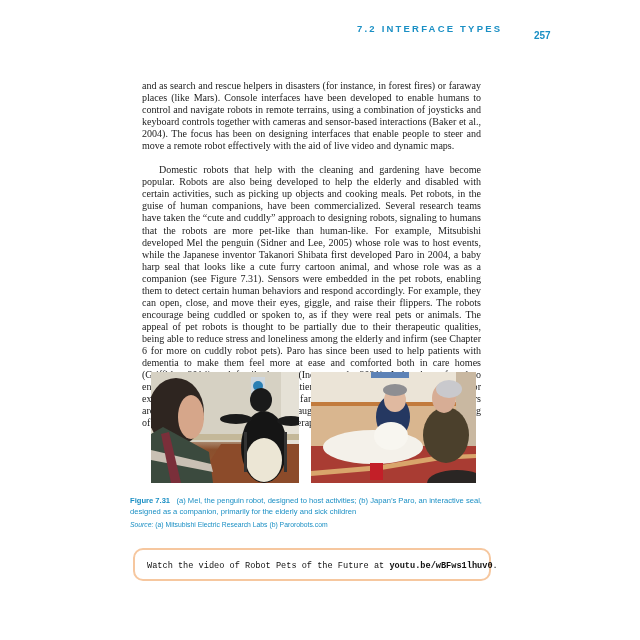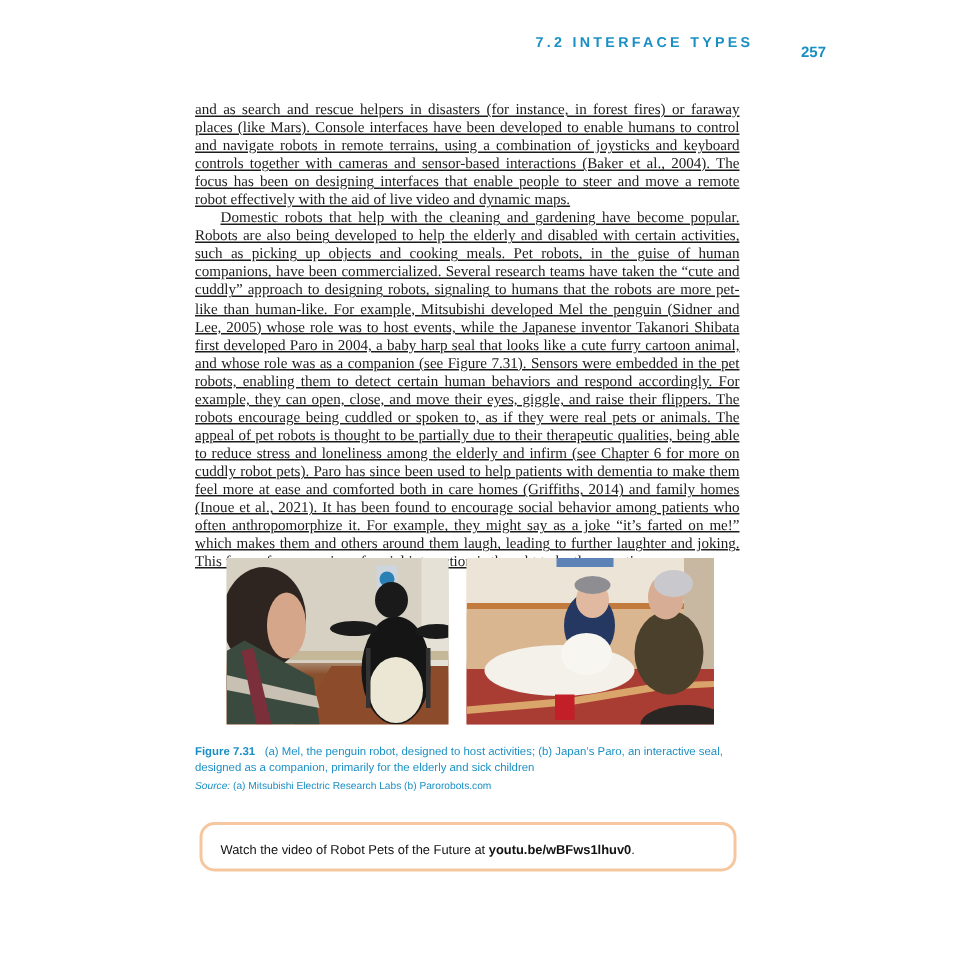--- a/index.html
+++ b/index.html
@@ -7,7 +7,7 @@
   .running-head { position:absolute; left:357px; top:23px; font-family:"Liberation Sans", sans-serif; font-weight:bold; font-size:9.5px; letter-spacing:2.2px; color:#1a8fc4; white-space:nowrap; }
   .page-number { position:absolute; left:534px; top:30px; font-family:"Liberation Sans", sans-serif; font-weight:bold; font-size:10px; color:#1a8fc4;text-align:right; }
   .body-text { position:absolute; left:130px; top:68px; width:363px; font-family:"Liberation Serif", serif; font-size:10.05px; line-height:12.05px; color:#1c1c1c; }
-  .body-text p { margin:0; text-align:justify;text-decoration:underline; }
+  .body-text p { margin:12px; text-align:justify; }
   .body-text p.indent { text-indent:17px; }
   .figure { position:absolute; top:372px; height:111px; overflow:hidden; }
   .fig-a { left:151px; width:148px; background:linear-gradient(180deg,#d8d3c6 0%,#cbc5b4 55%,#8a4f2d 70%,#9a5a34 100%); }

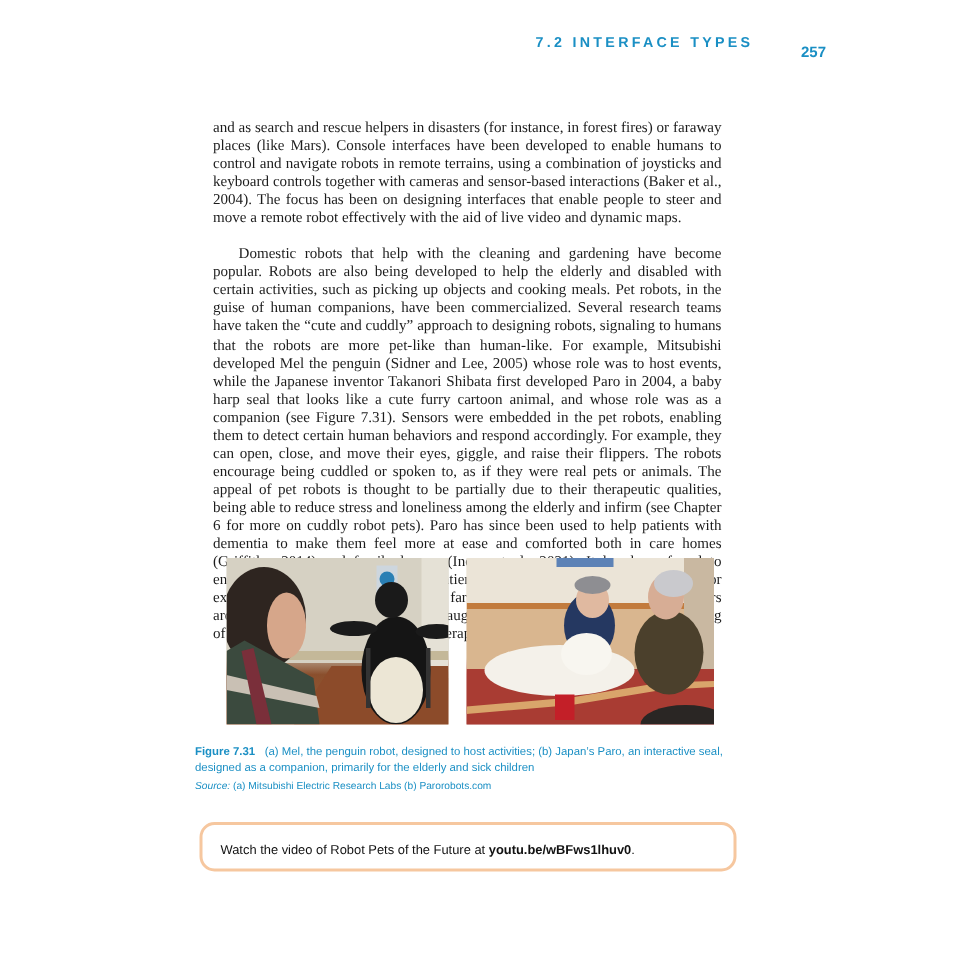--- a/index.html
+++ b/index.html
@@ -17,7 +17,7 @@
   .source { position:absolute; left:130px; top:521px; font-family:"Liberation Sans", sans-serif; font-size:6.8px; color:#1a8fc4; }
   .source .src-label { font-style:italic; }
   .video-box { position:absolute; left:133px; top:548px; width:358px; height:33px; border:2px solid #f6c79f; border-radius:10px; box-sizing:border-box; }
-  .video-text { position:absolute; left:147px; top:561px; font-family:Liberation Sans, sans-serif; font-size:8.6px; color:#111; white-space:nowrap; }
+  .video-text { position:absolute; left:147px; top:561px; font-family:Liberation Mono, monospace; font-size:8.6px; color:#111; white-space:nowrap; }
   .video-text .link { font-weight:bold; }
 </style>
 </head>

